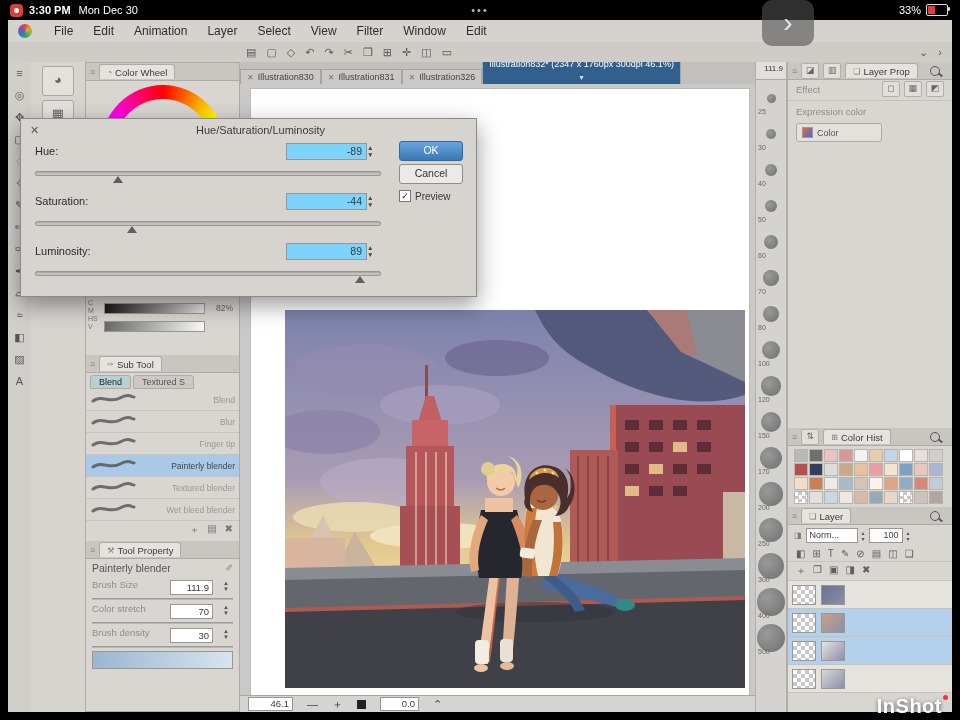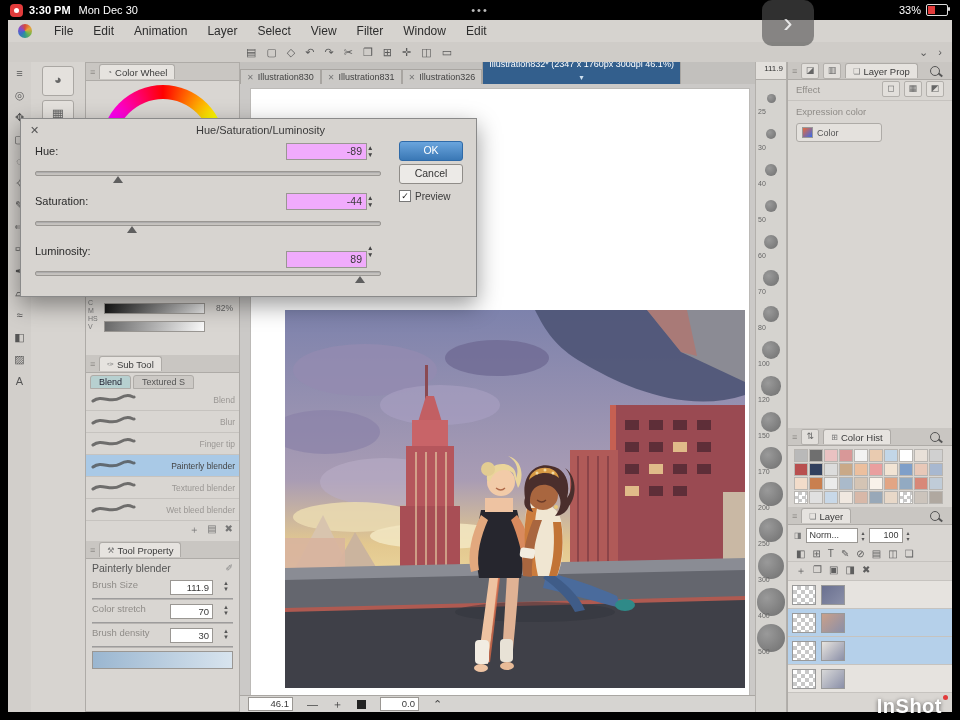--- a/index.html
+++ b/index.html
@@ -127,7 +127,7 @@
   #dlg-title{position:absolute;left:0;right:0;top:5px;text-align:center;color:#3a3a3a;margin-left:24px;}
   #dlg-close{position:absolute;left:9px;top:5px;color:#555;font-size:11px;}
   .fld-label{position:absolute;left:14px;color:#2a2a2a;}
-  .fld-box{position:absolute;left:265px;width:75px;height:15px;background:#f0abfc;border:1px solid #9a9793;
+  .fld-box{position:absolute;left:265px;width:75px;height:15px;background:#7dd3fc;border:1px solid #9a9793;
     text-align:right;padding-right:4px;line-height:15px;font-size:10.5px;}
   .fld-stp{position:absolute;left:346px;display:flex;flex-direction:column;font-size:6.5px;line-height:7px;color:#444;}
   .slider{position:absolute;left:14px;width:346px;height:12px;}

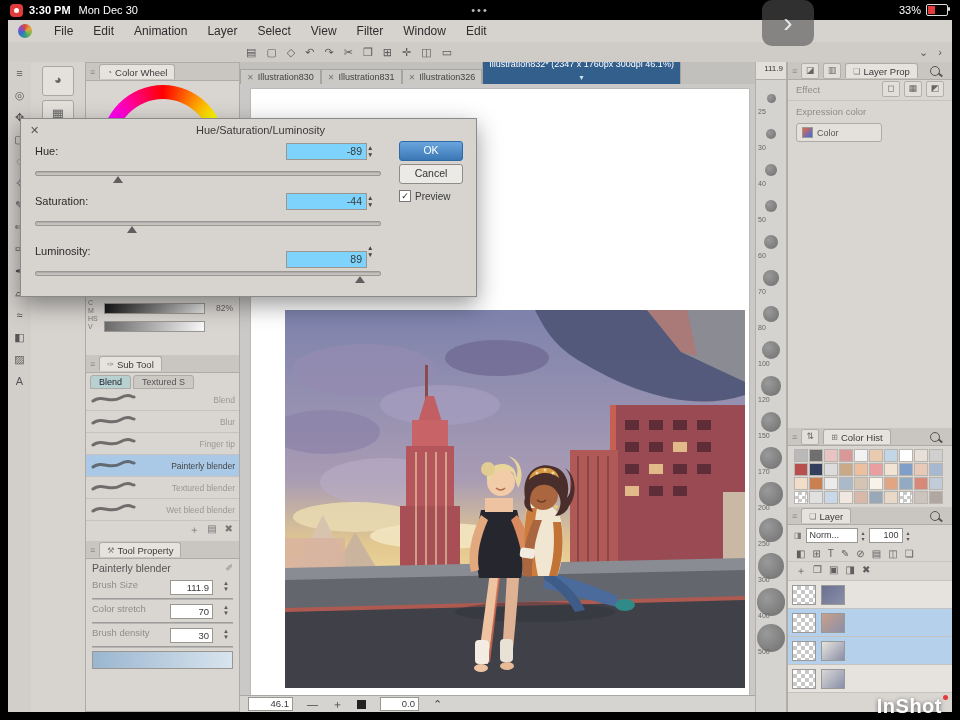--- a/index.html
+++ b/index.html
@@ -707,7 +707,7 @@
           <div class="thumb" style="left: 28%;"></div>
         </div>
         <div class="fld-label" style="top: 126px;">Luminosity:</div>
-        <div class="fld-box" style="top: 132px;">89</div>
+        <div class="fld-box" style="top: 124px;">89</div>
         <div class="fld-stp" style="top: 125px;">
           <div>▲</div>
           <div>▼</div>

